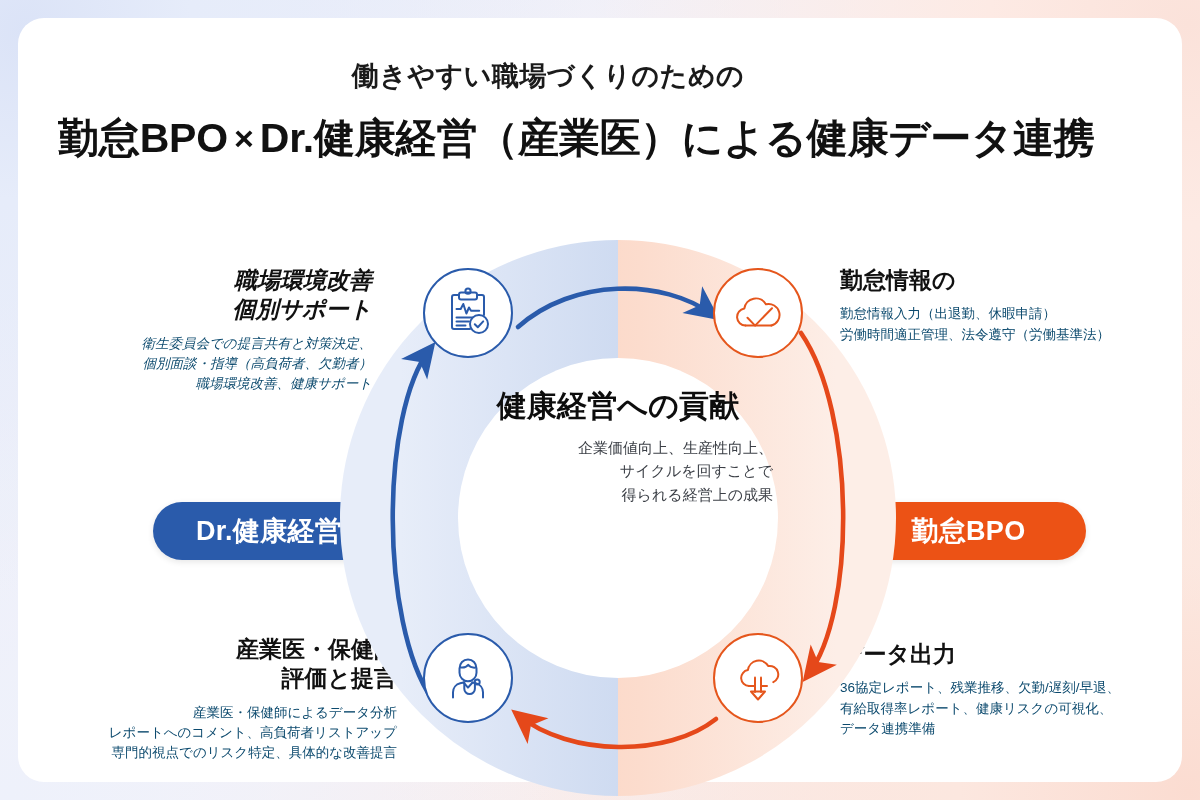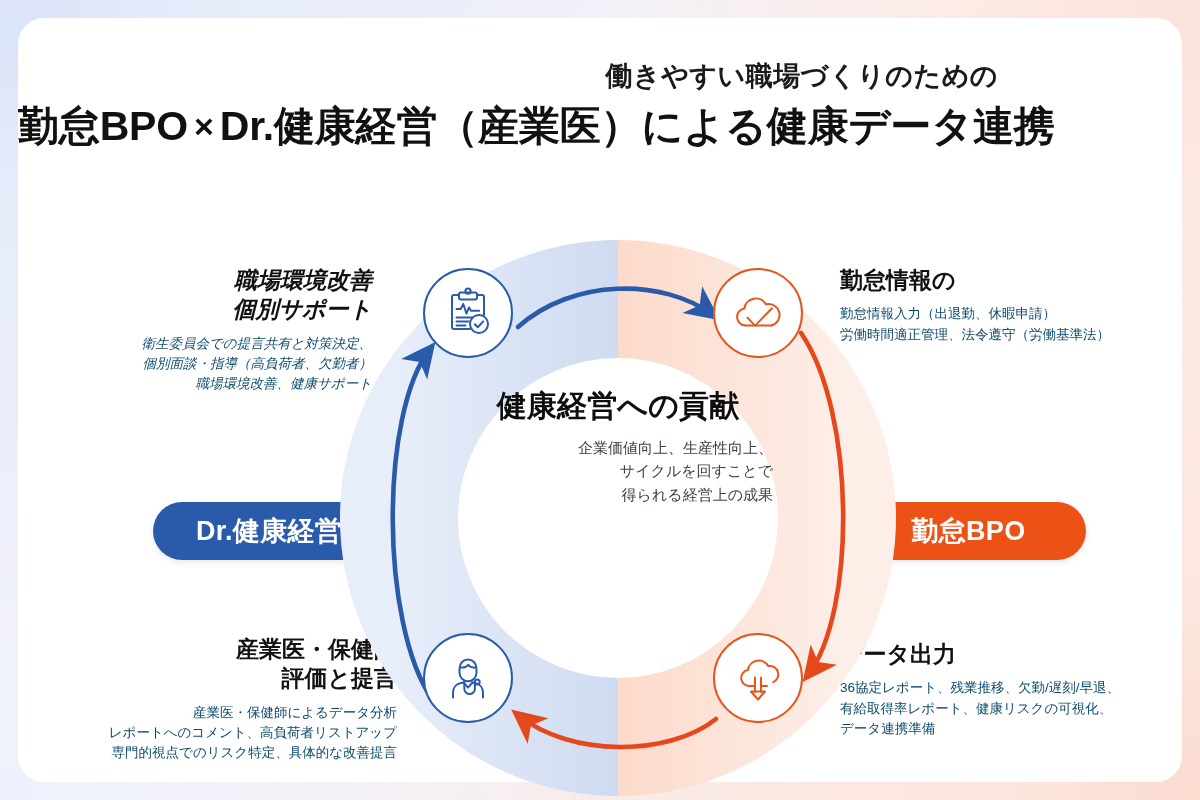--- a/index.html
+++ b/index.html
@@ -24,7 +24,7 @@
   }
 
   
-  .head-wrap{position:absolute;left:0;top:42px;width:980px;text-align:right;}
+  .head-wrap{position:absolute;left:0;top:42px;width:980px;text-align:center;padding-left:40px;}
   .head-sub{
     font-size:27px;font-weight:bold;color:#1a1a1a;letter-spacing:.02em;
     line-height:1.2;

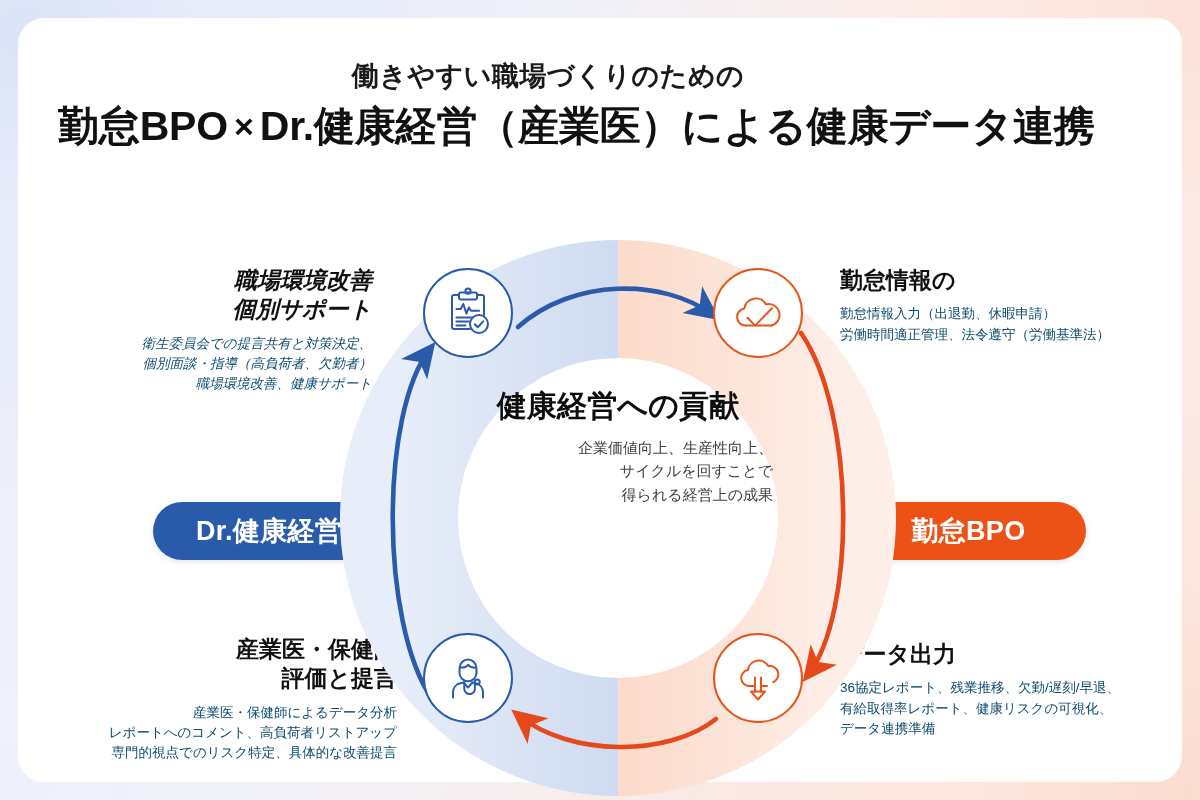--- a/index.html
+++ b/index.html
@@ -30,7 +30,7 @@
     line-height:1.2;
   }
   .head-main{
-    margin-top:10px;font-size:41px;font-weight:bold;color:#111111;
+    margin-top:22px;font-size:41px;font-weight:bold;color:#111111;
     letter-spacing:-.004em;line-height:1.18;white-space:nowrap;
   }
   .head-main .x{font-size:34px;padding:0 6px;position:relative;top:-2px;}

